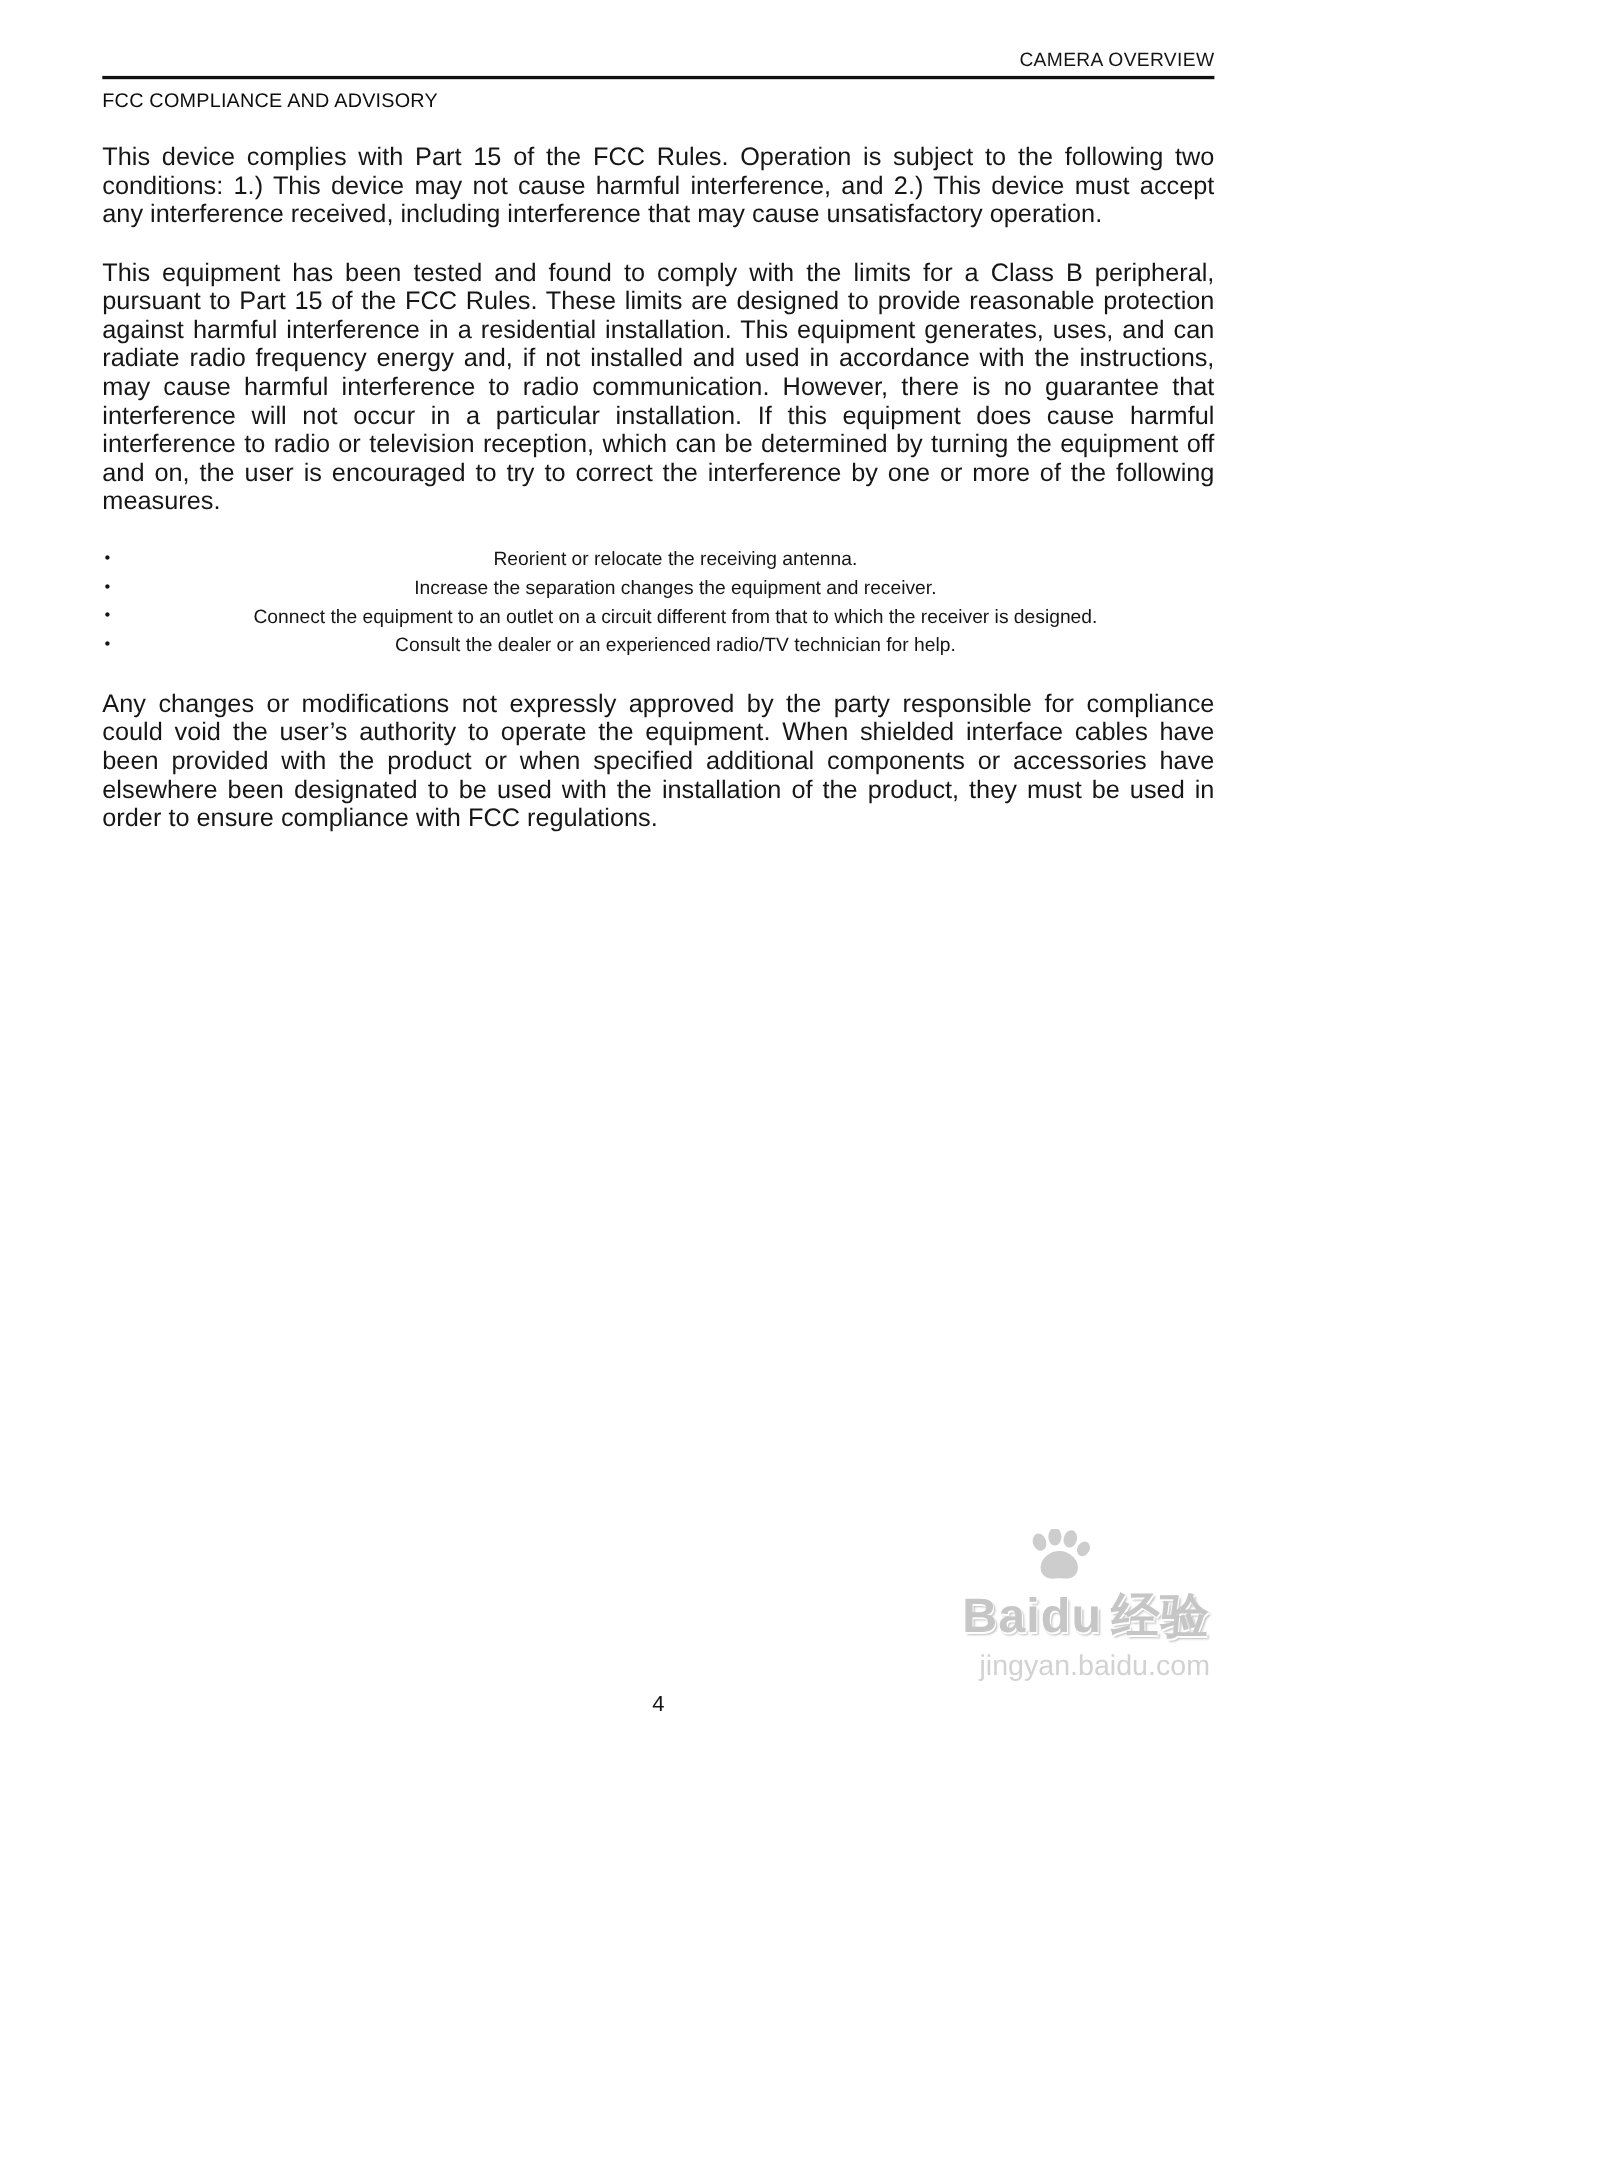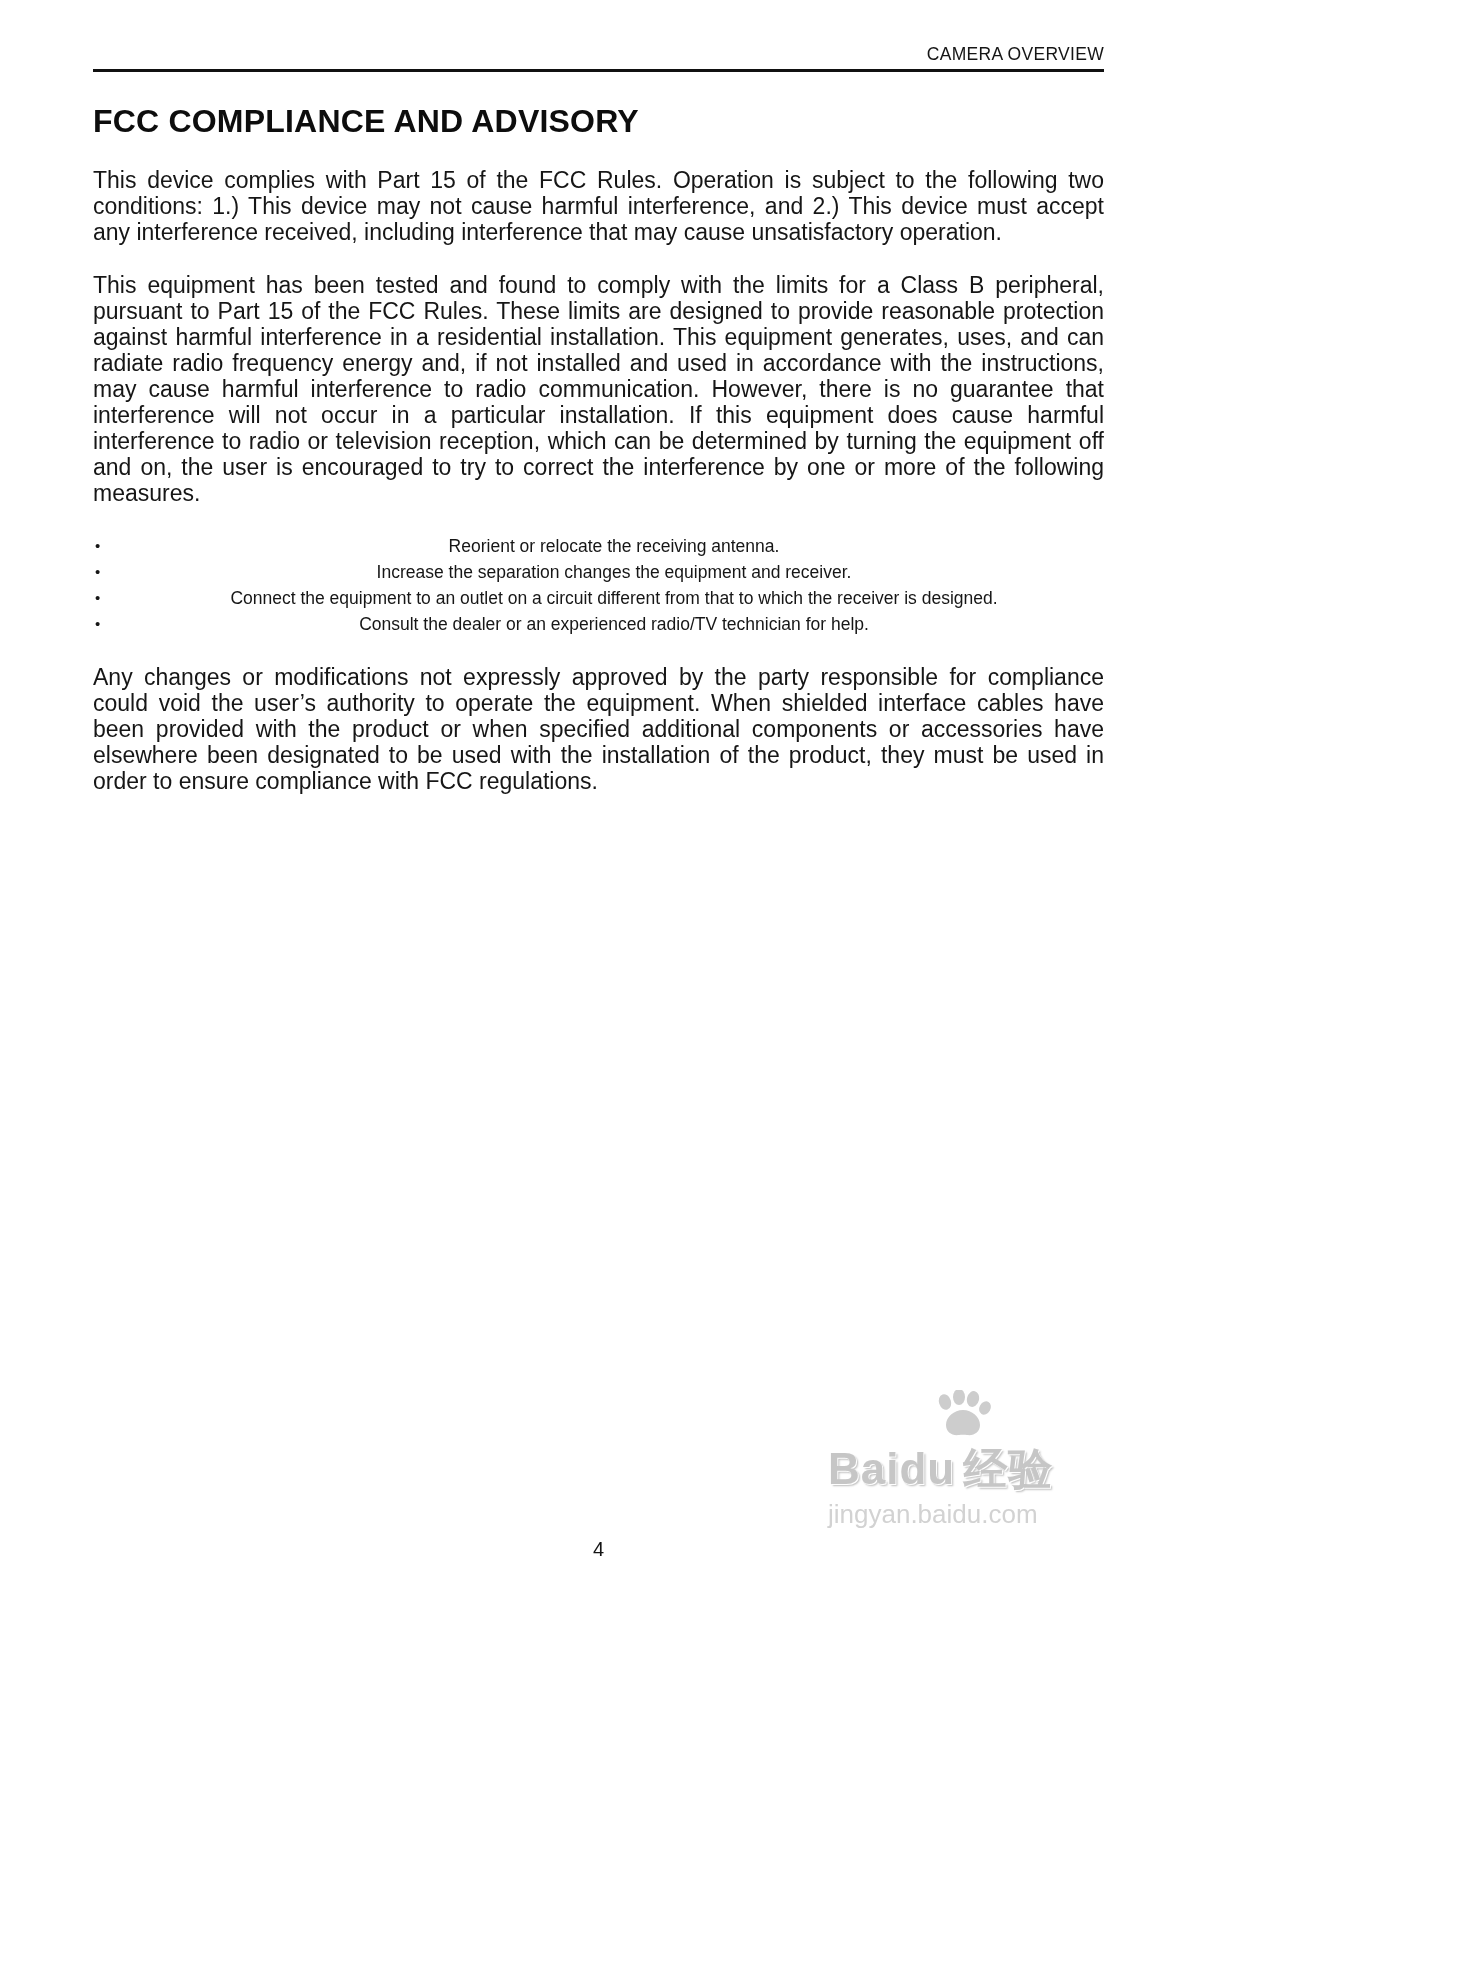--- a/index.html
+++ b/index.html
@@ -34,9 +34,9 @@
     border-bottom: 3px solid #111111;
   }
   .doc-title {
-    margin-top: 31px;
-    font-size: 32px;
-    font-weight: bold;
+    margin-top: 9px;
+    font-size: 18px;
+    font-weight: normal;
     letter-spacing: 0.2px;
     color: #0d0d0d;
   }

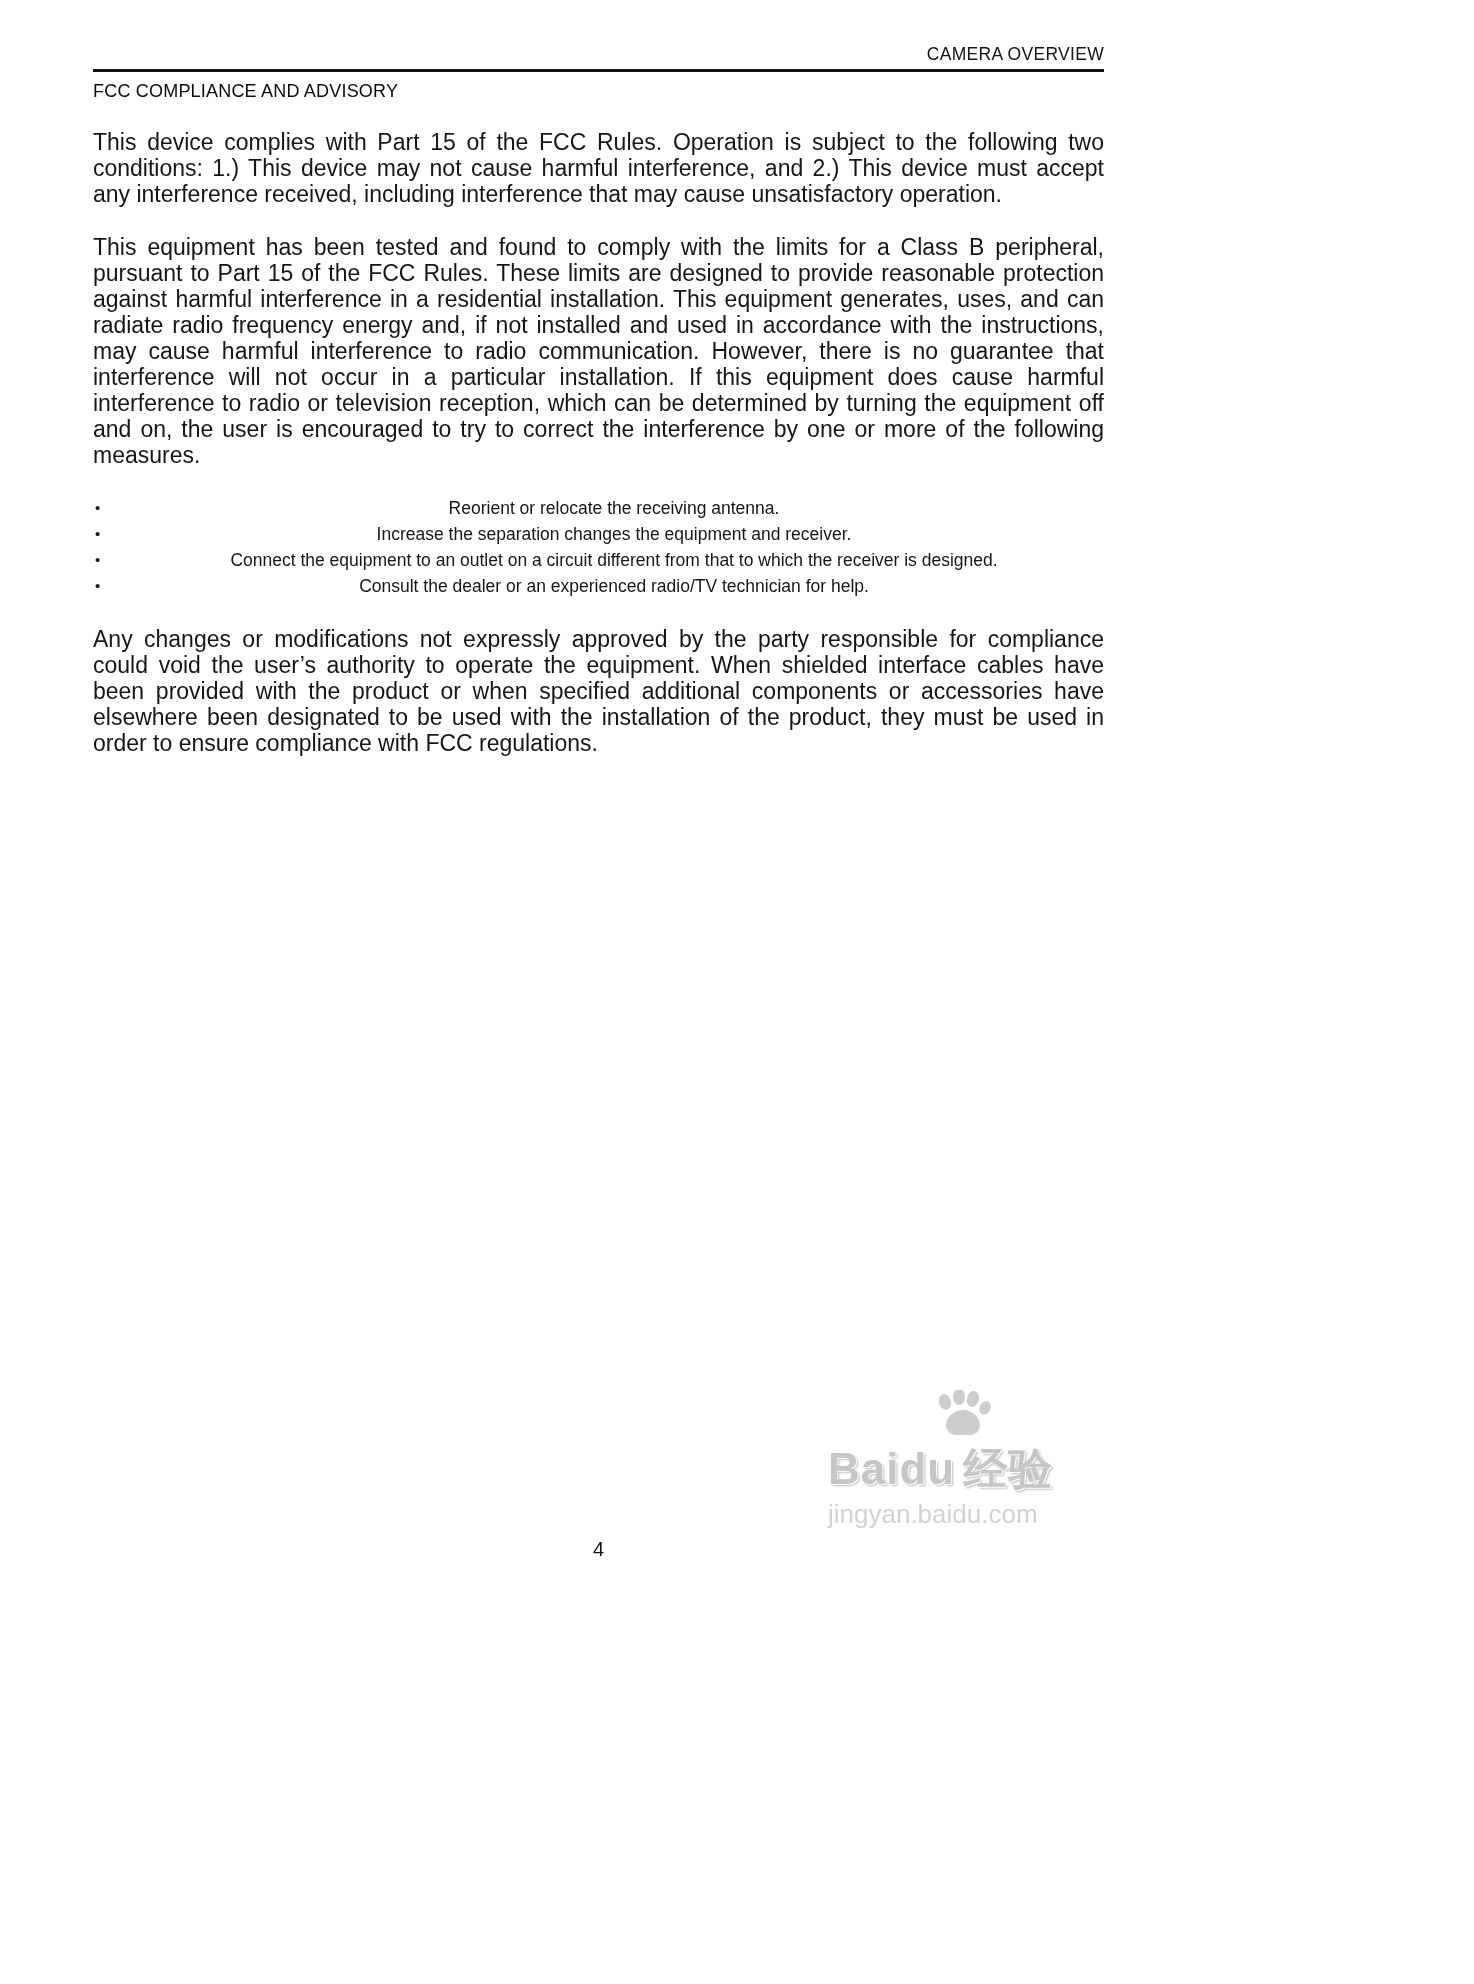--- a/index.html
+++ b/index.html
@@ -82,7 +82,7 @@
     left: 828px;
     top: 1390px;
     width: 272px;
-    text-align: left;
+    text-align: right;
     color: #c9c9c9;
     user-select: none;
   }

